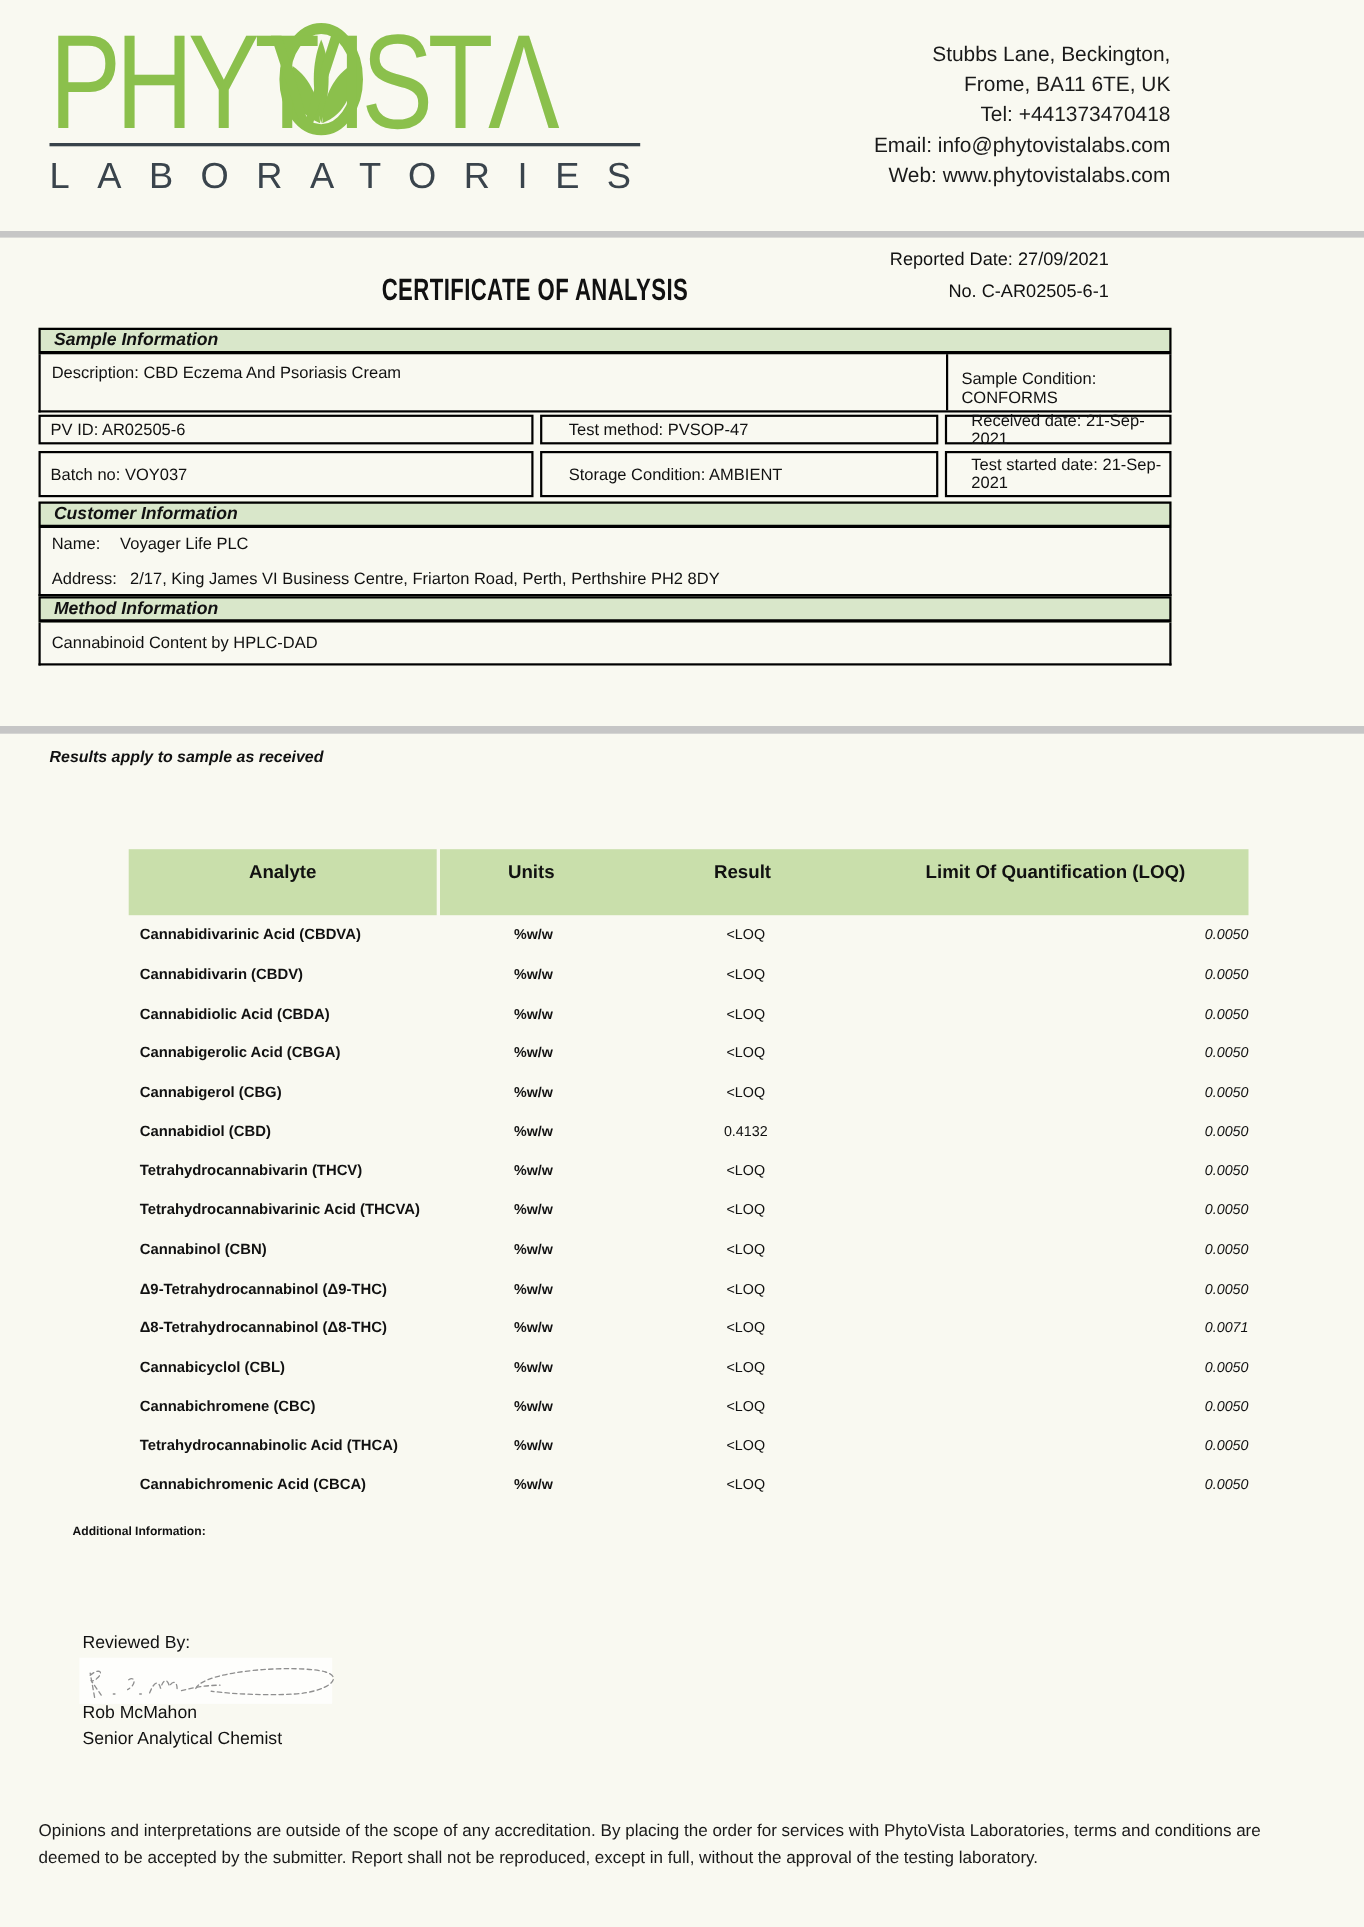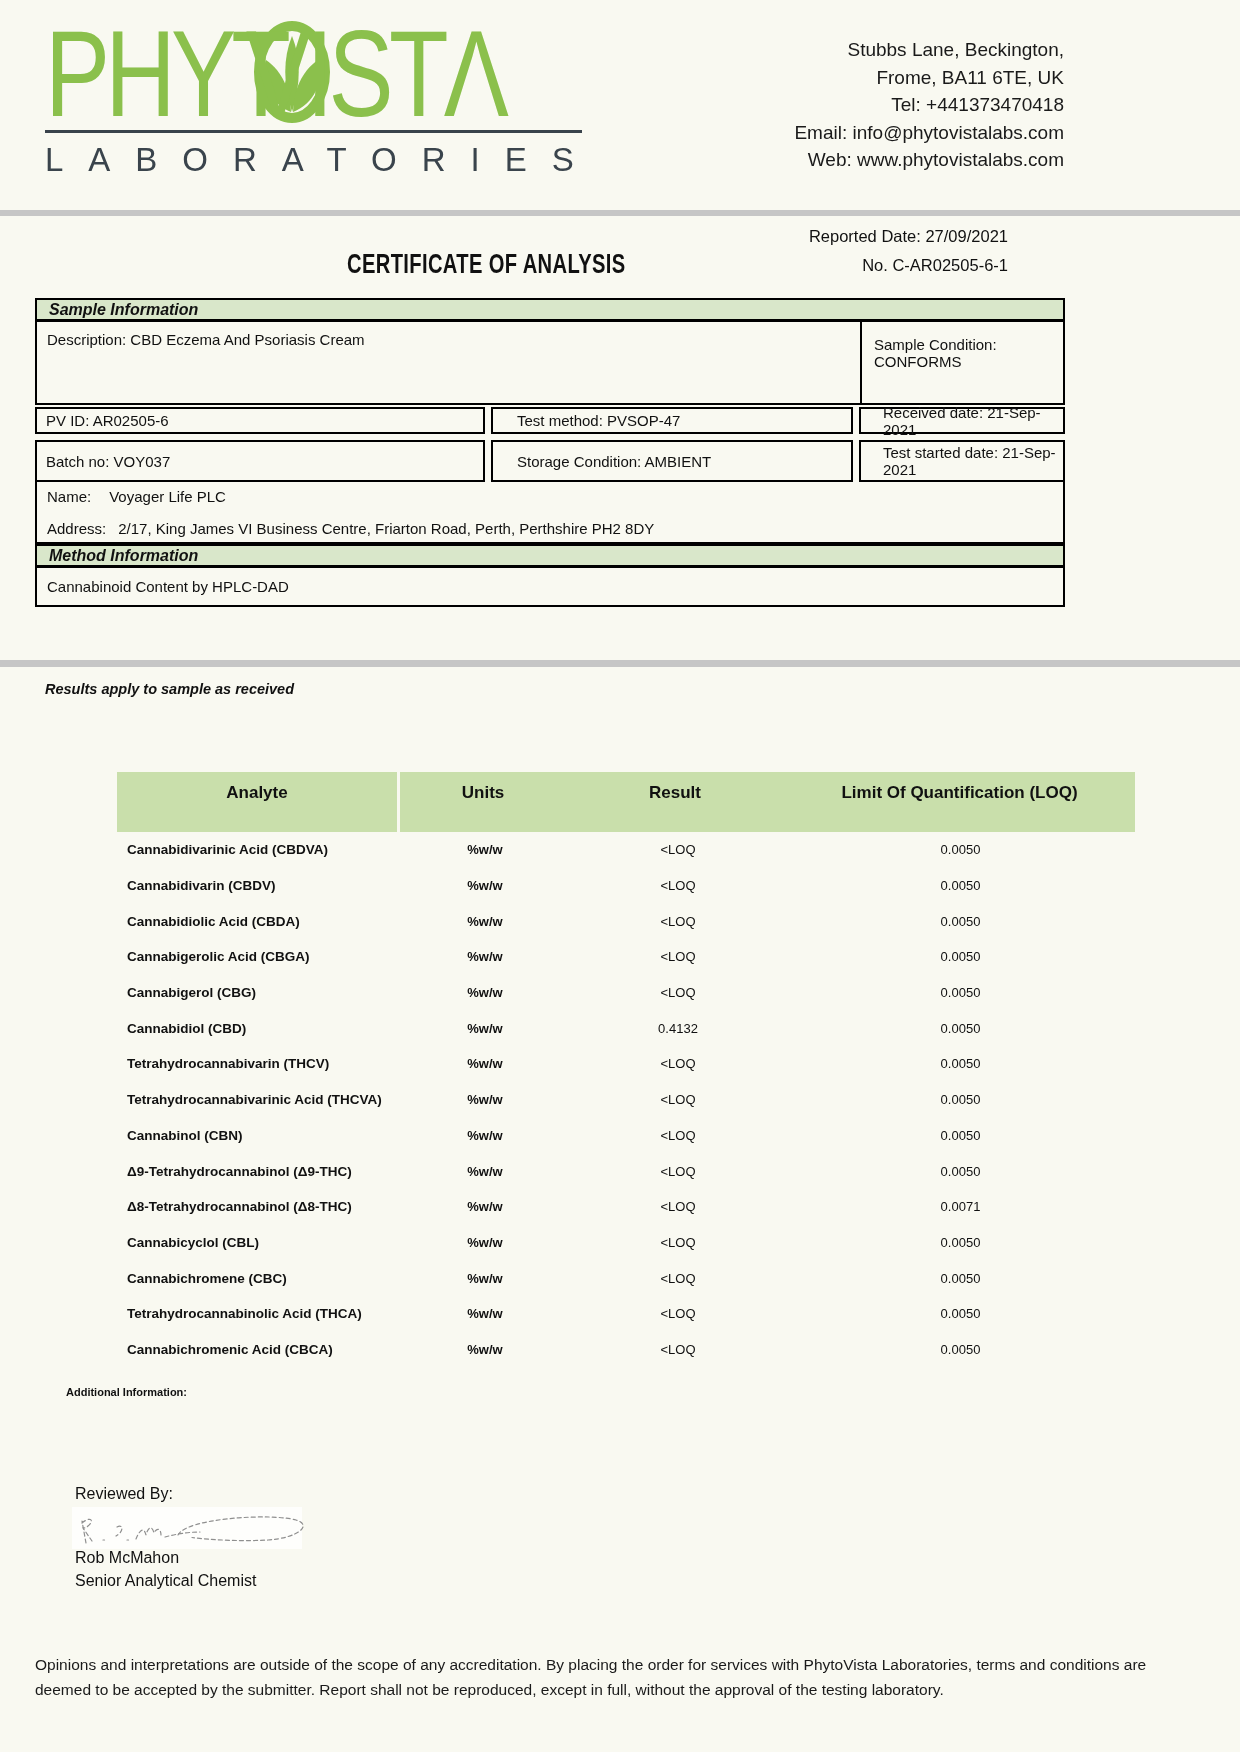--- a/index.html
+++ b/index.html
@@ -31,7 +31,7 @@
   .info{position:absolute;left:35px;top:298px;width:1030px;}
   .secbar{box-sizing:border-box;height:24px;background:#D9E7CA;border:2px solid #000;border-bottom-width:3px;
           display:flex;align-items:center;padding-left:12px;font-weight:bold;font-size:16px;font-style:italic;}
-  .desc-row{box-sizing:border-box;display:flex;border:2px solid #000;border-top:0;height:83px;}
+  .desc-row{box-sizing:border-box;display:flex;border:2px solid #000;border-top:0;height:53px;}
   .desc-cell{flex:1;padding:9px 10px;font-size:15px;}
   .cond-cell{box-sizing:border-box;width:203px;border-left:2px solid #000;padding:14px 0 0 12px;font-size:15px;margin-left:24px;}
   .ids-row{display:flex;gap:6px;margin-top:2px;}

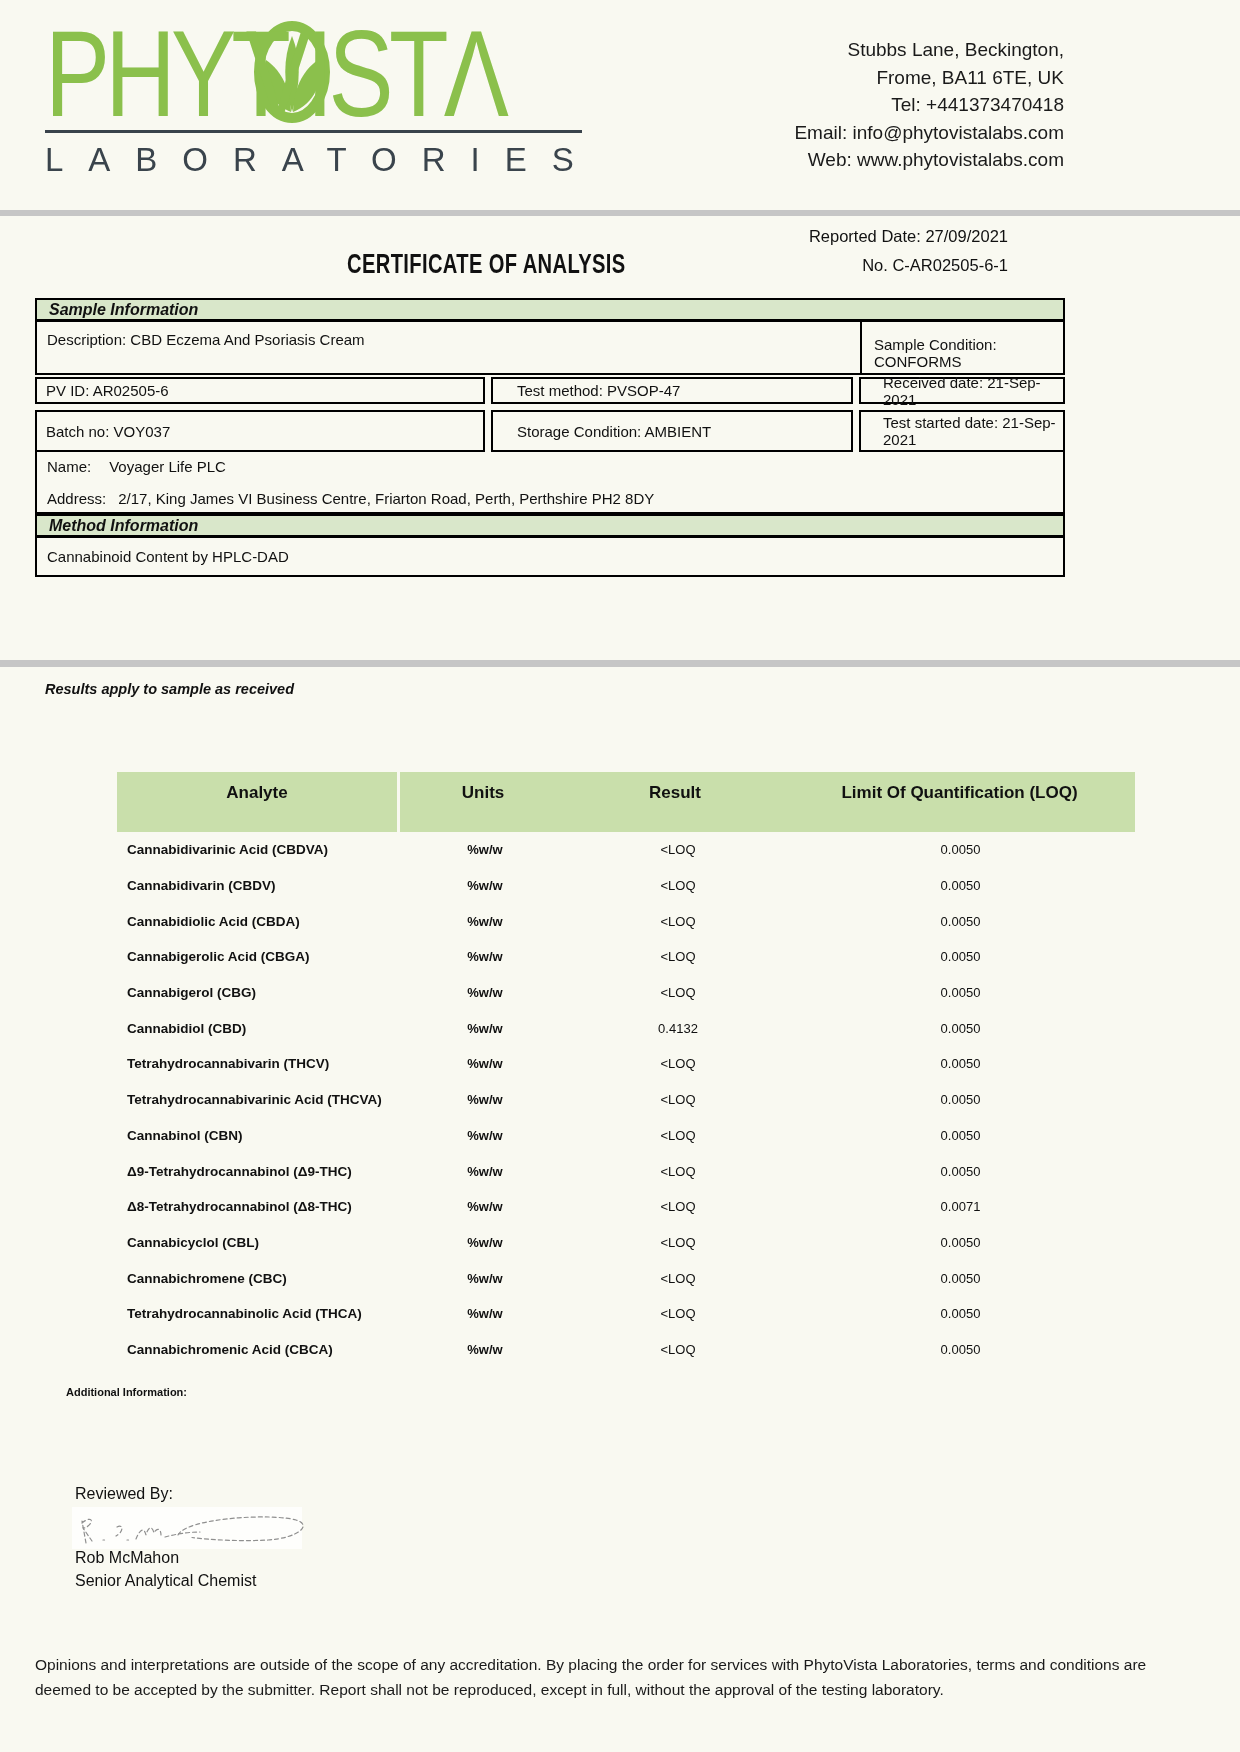--- a/index.html
+++ b/index.html
@@ -130,6 +130,7 @@
       <div class="cell c3">Test started date: 21-Sep-2021</div>
     </div>
 
+    <div class="secbar cust">Customer Information</div>
     <div class="cust-box">
       <div class="cust-line1">
         <span>Name:</span><span class="lbl-gap"></span><span>Voyager Life PLC</span>

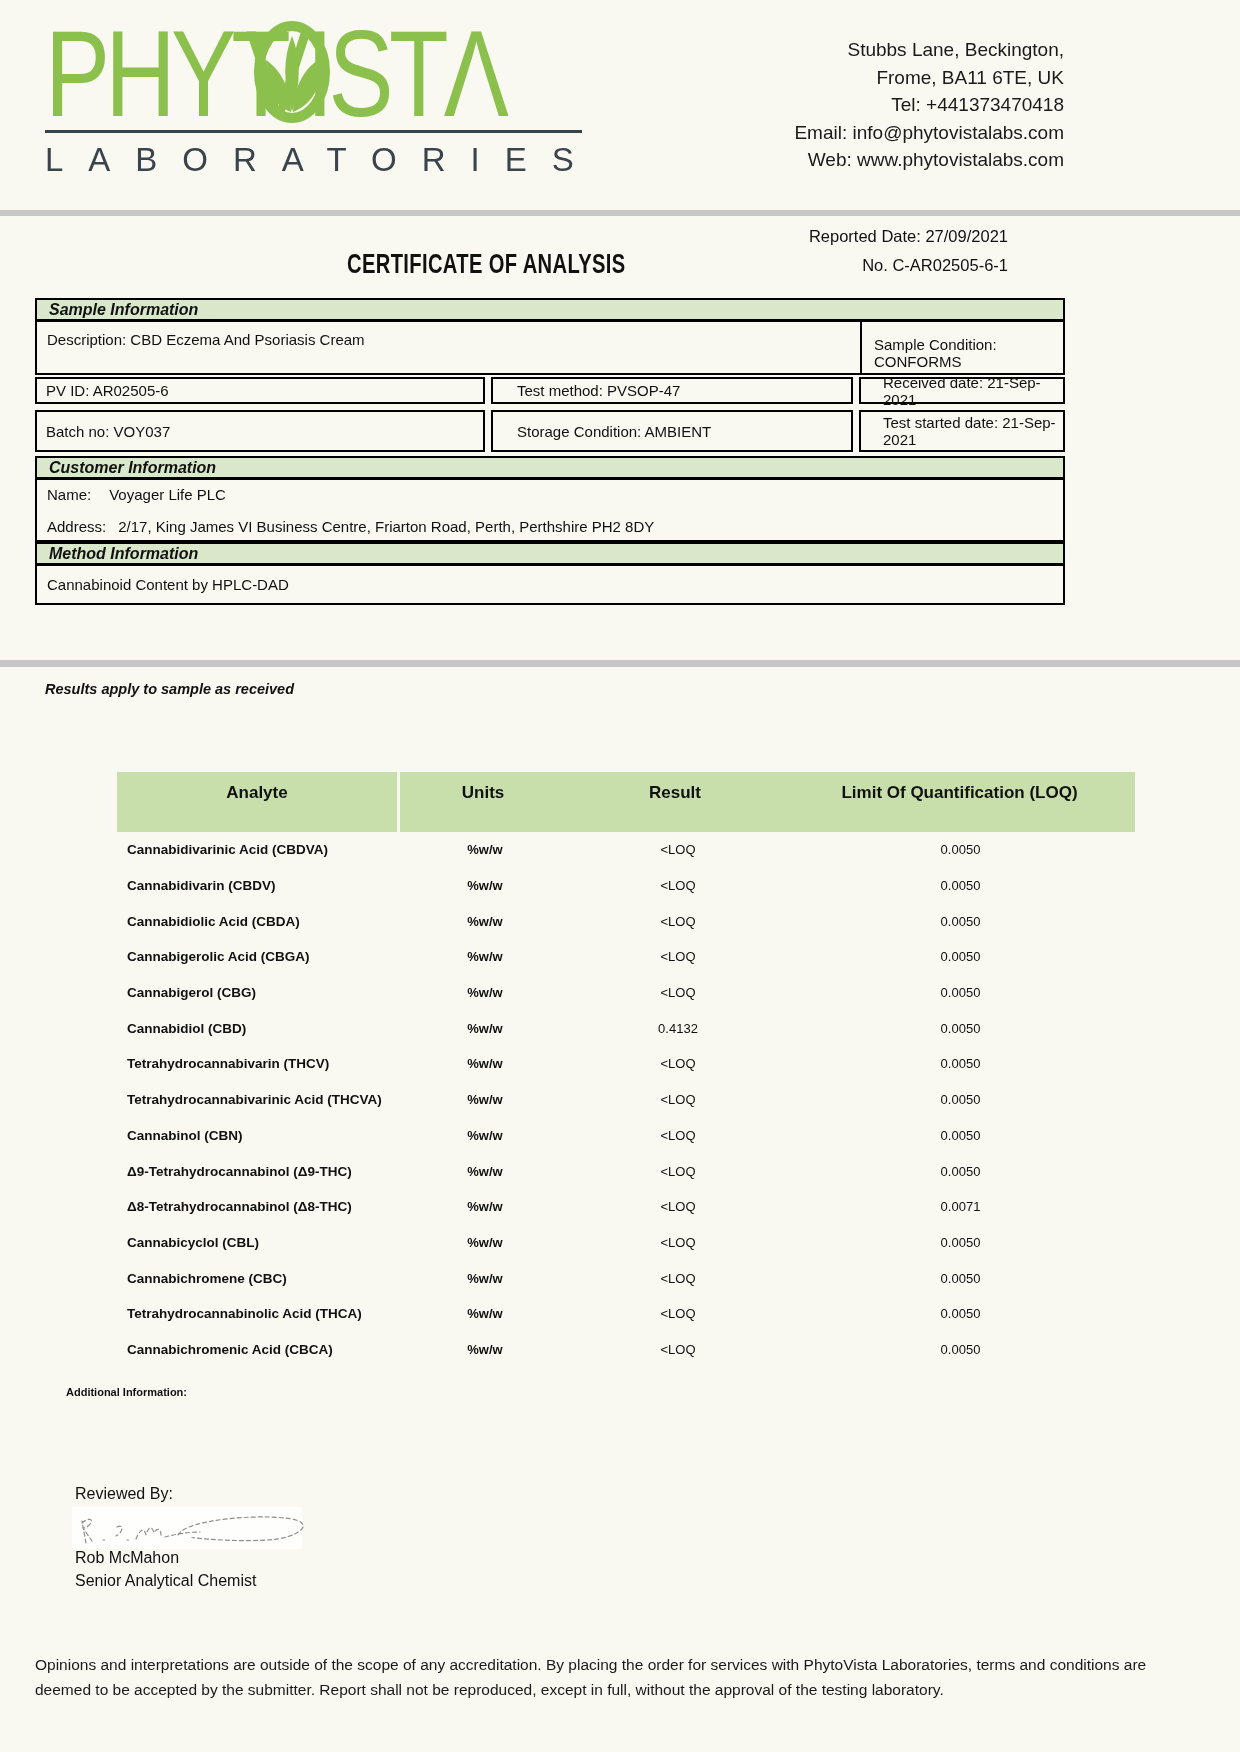--- a/index.html
+++ b/index.html
@@ -65,7 +65,7 @@
   .c-analyte{box-sizing:border-box;width:283px;padding-left:10px;font-weight:bold;font-size:13.5px;}
   .c-units{width:170px;text-align:center;font-weight:bold;}
   .c-result{width:216px;text-align:center;}
-  .c-loq{width:349px;text-align:center;}
+  .c-loq{width:349px;text-align:right;font-style:italic;}
 
   
   .addl{position:absolute;left:66px;top:1386px;font-size:11px;font-weight:bold;}

